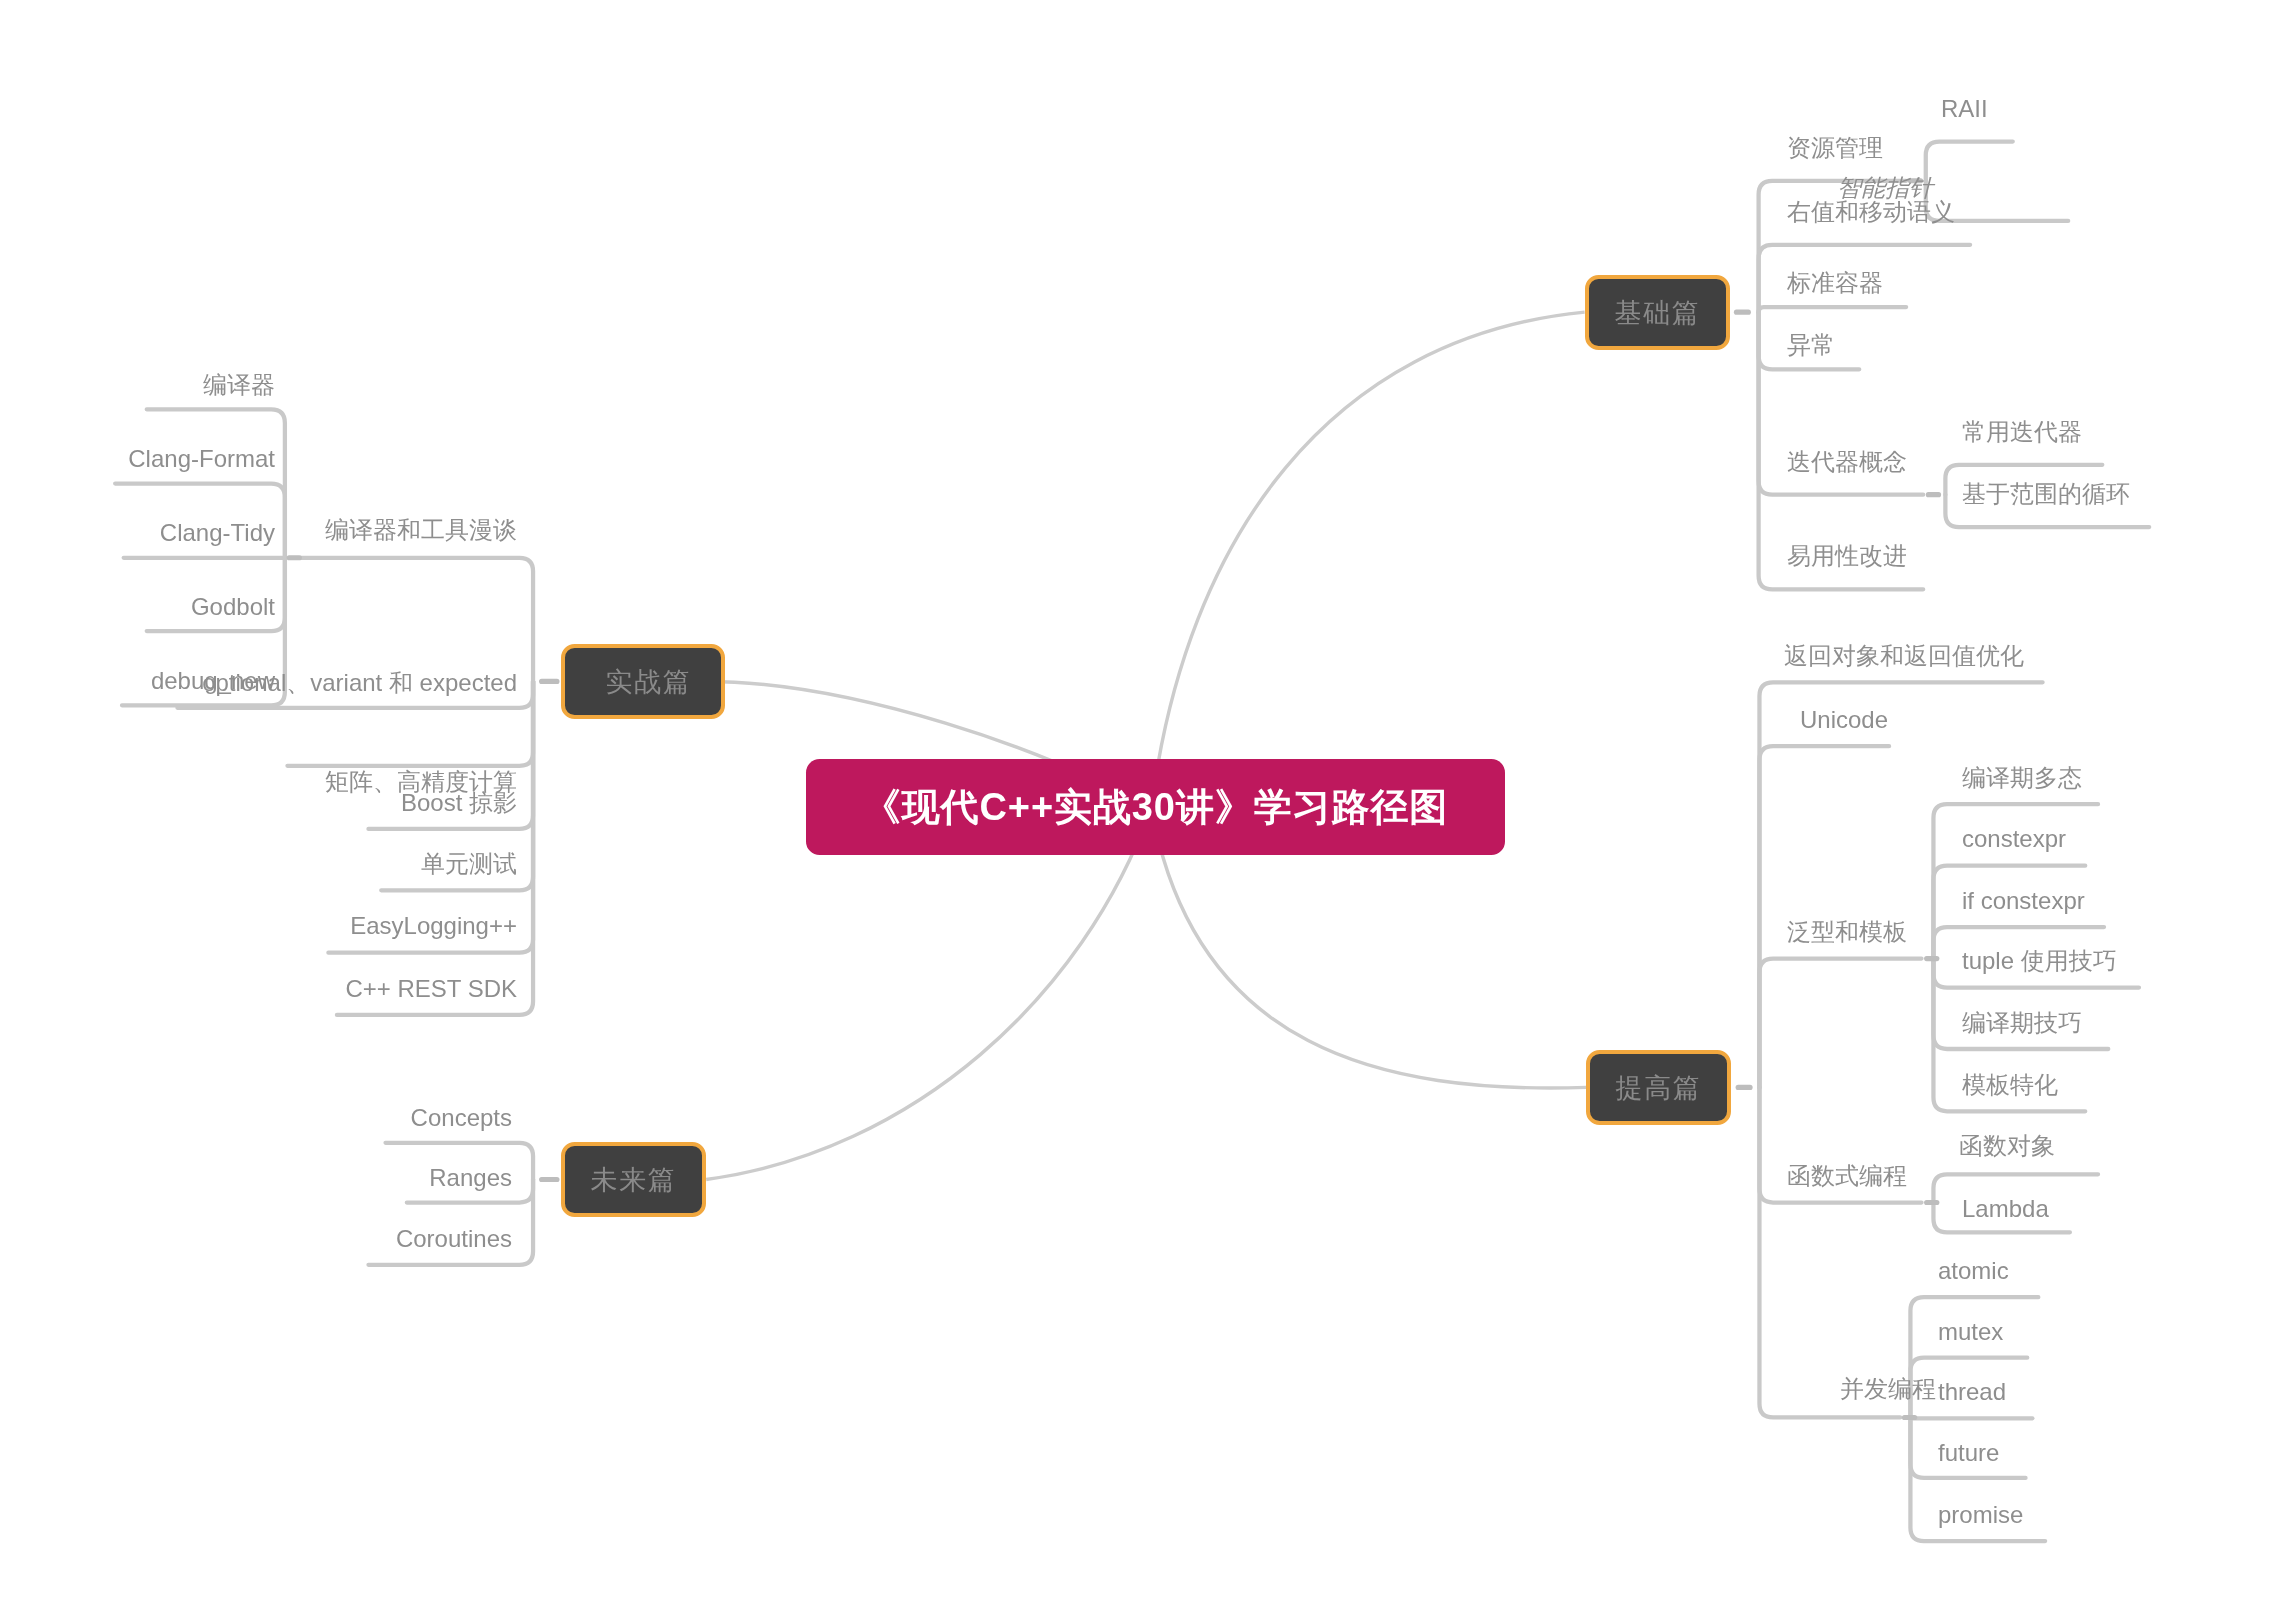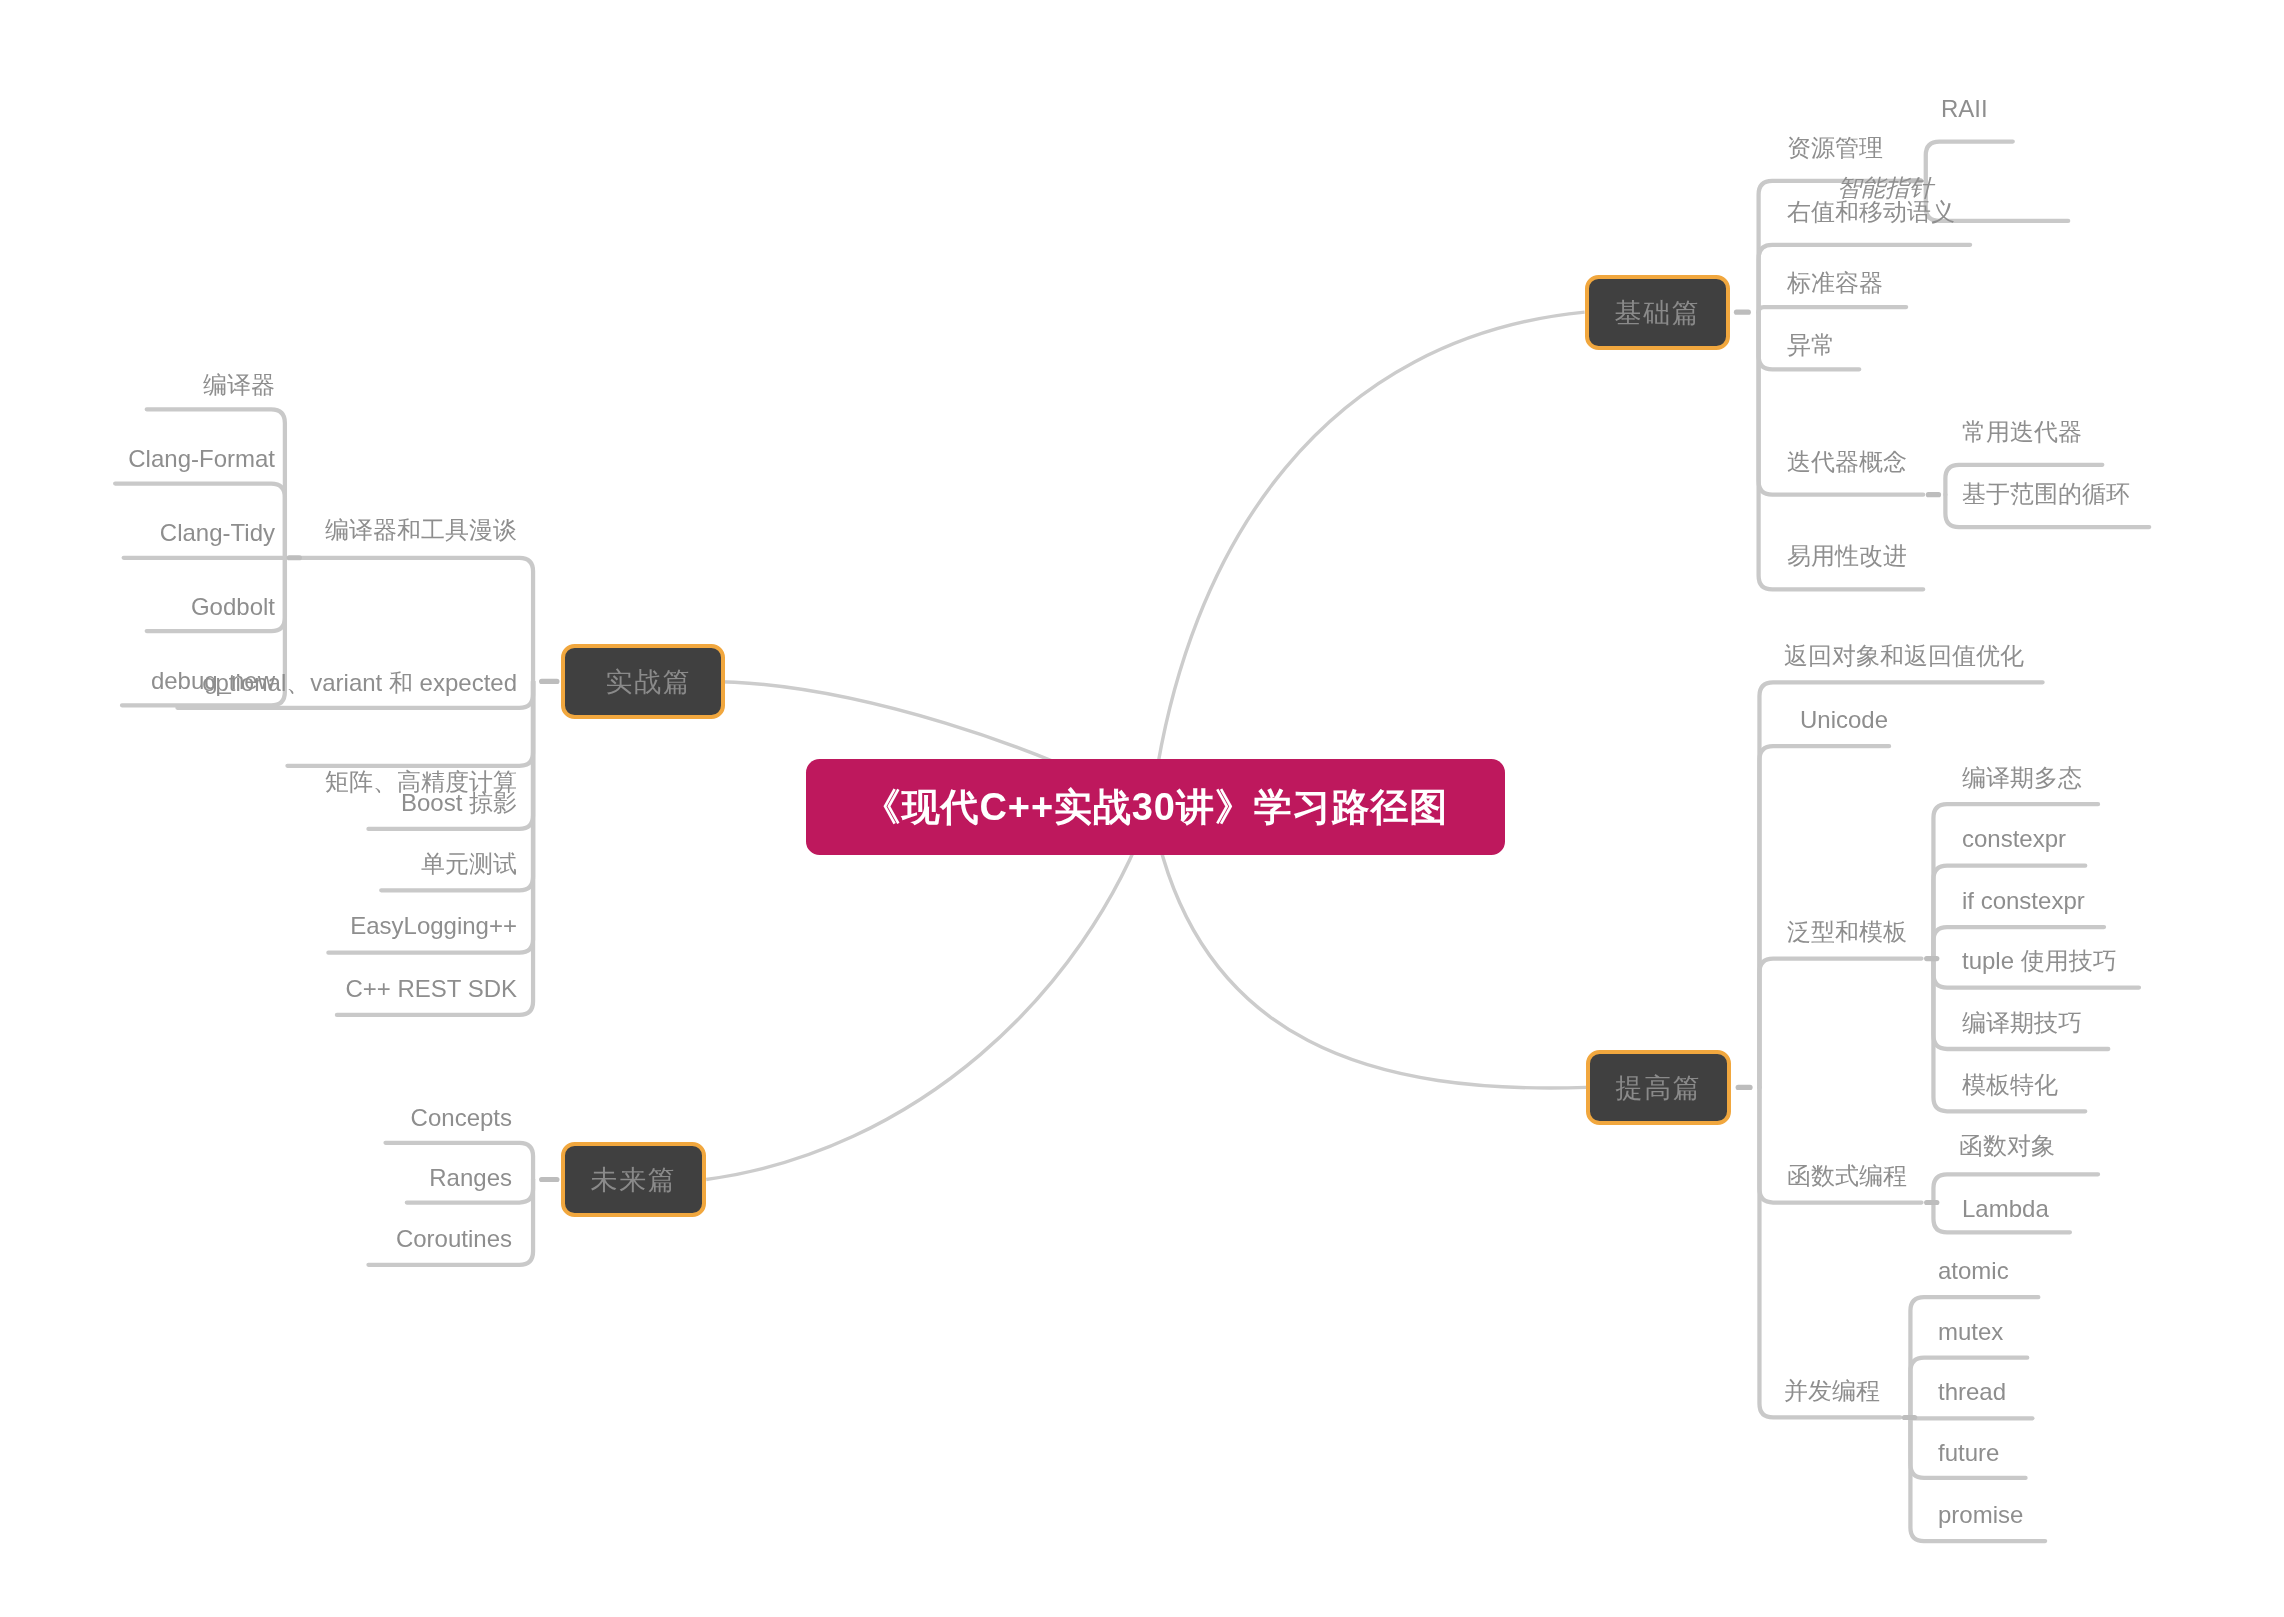--- a/index.html
+++ b/index.html
@@ -130,7 +130,7 @@
   <div class="lbl" style="left:1787px;top:1163px;">函数式编程</div>
   <div class="lbl" style="left:1959px;top:1133px;">函数对象</div>
   <div class="lbl" style="left:1962px;top:1196px;">Lambda</div>
-  <div class="lbl" style="left:1784px;top:1378px;">并发编程</div>
+  <div class="lbl" style="left:1840px;top:1378px;font-family:Liberation Mono, monospace;">并发编程</div>
   <div class="lbl" style="left:1938px;top:1258px;">atomic</div>
   <div class="lbl" style="left:1938px;top:1319px;">mutex</div>
   <div class="lbl" style="left:1938px;top:1379px;">thread</div>

